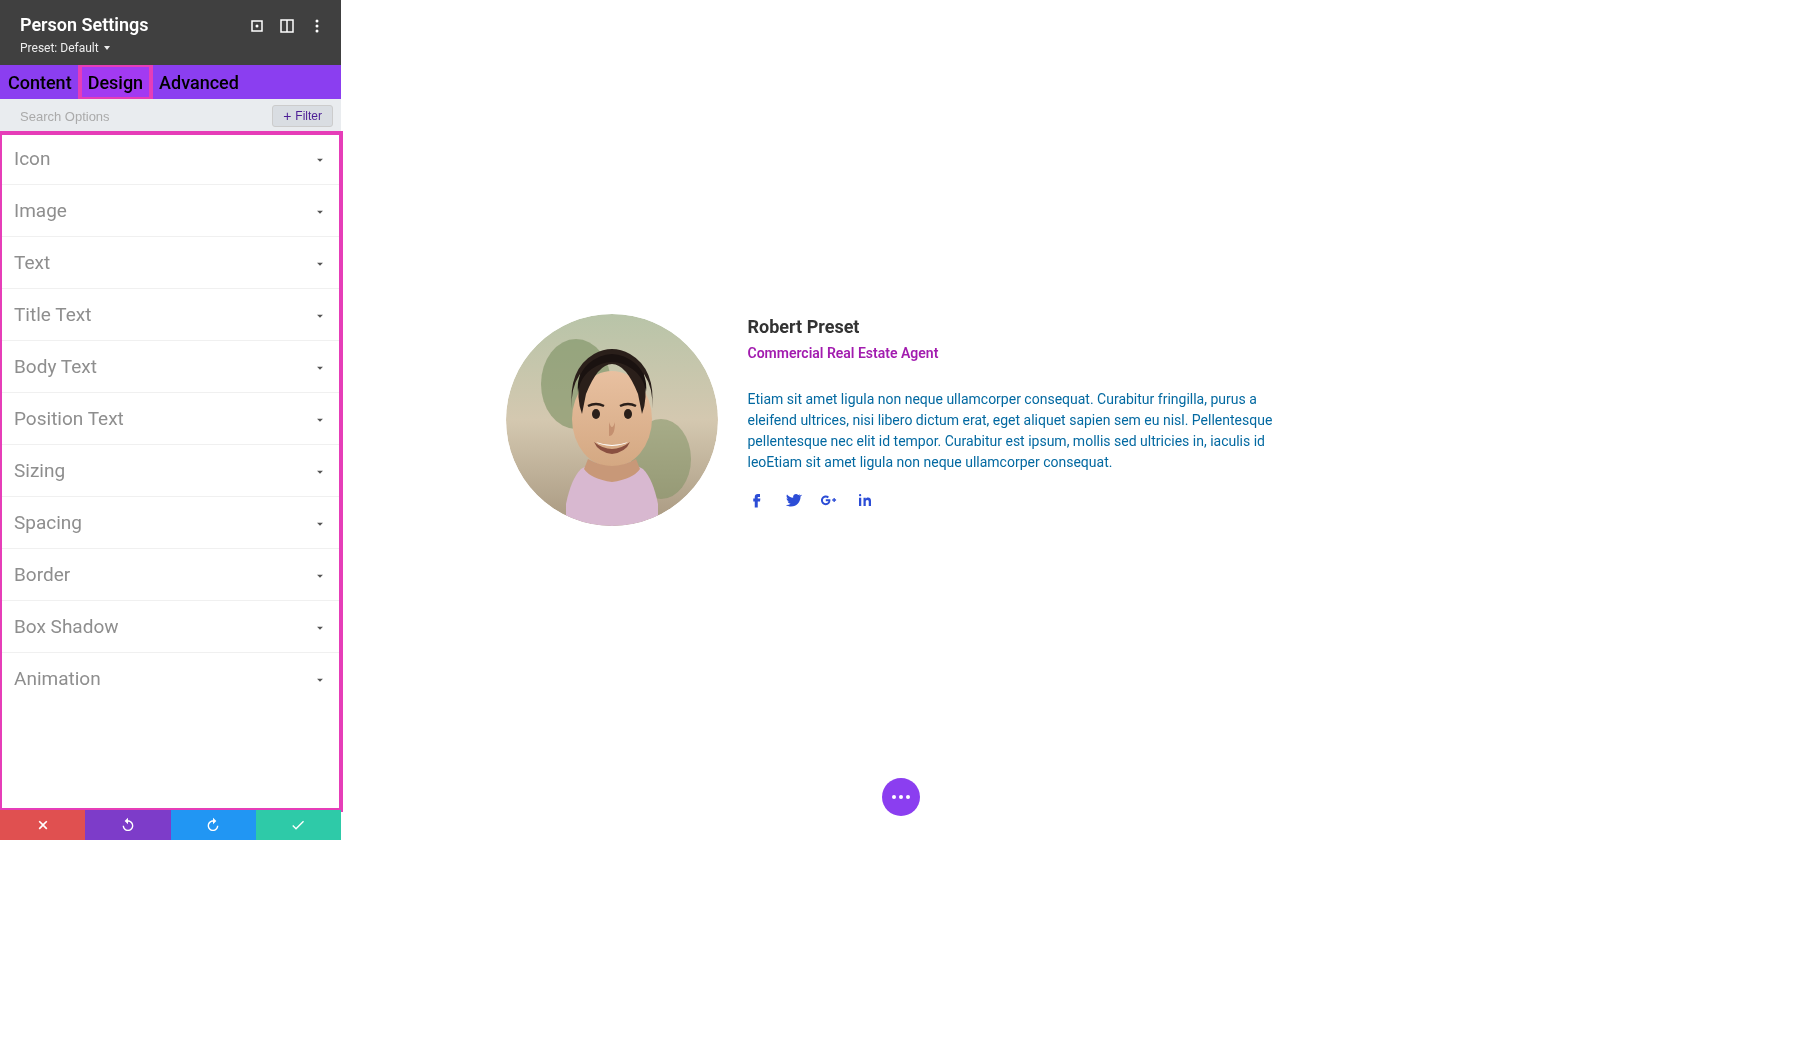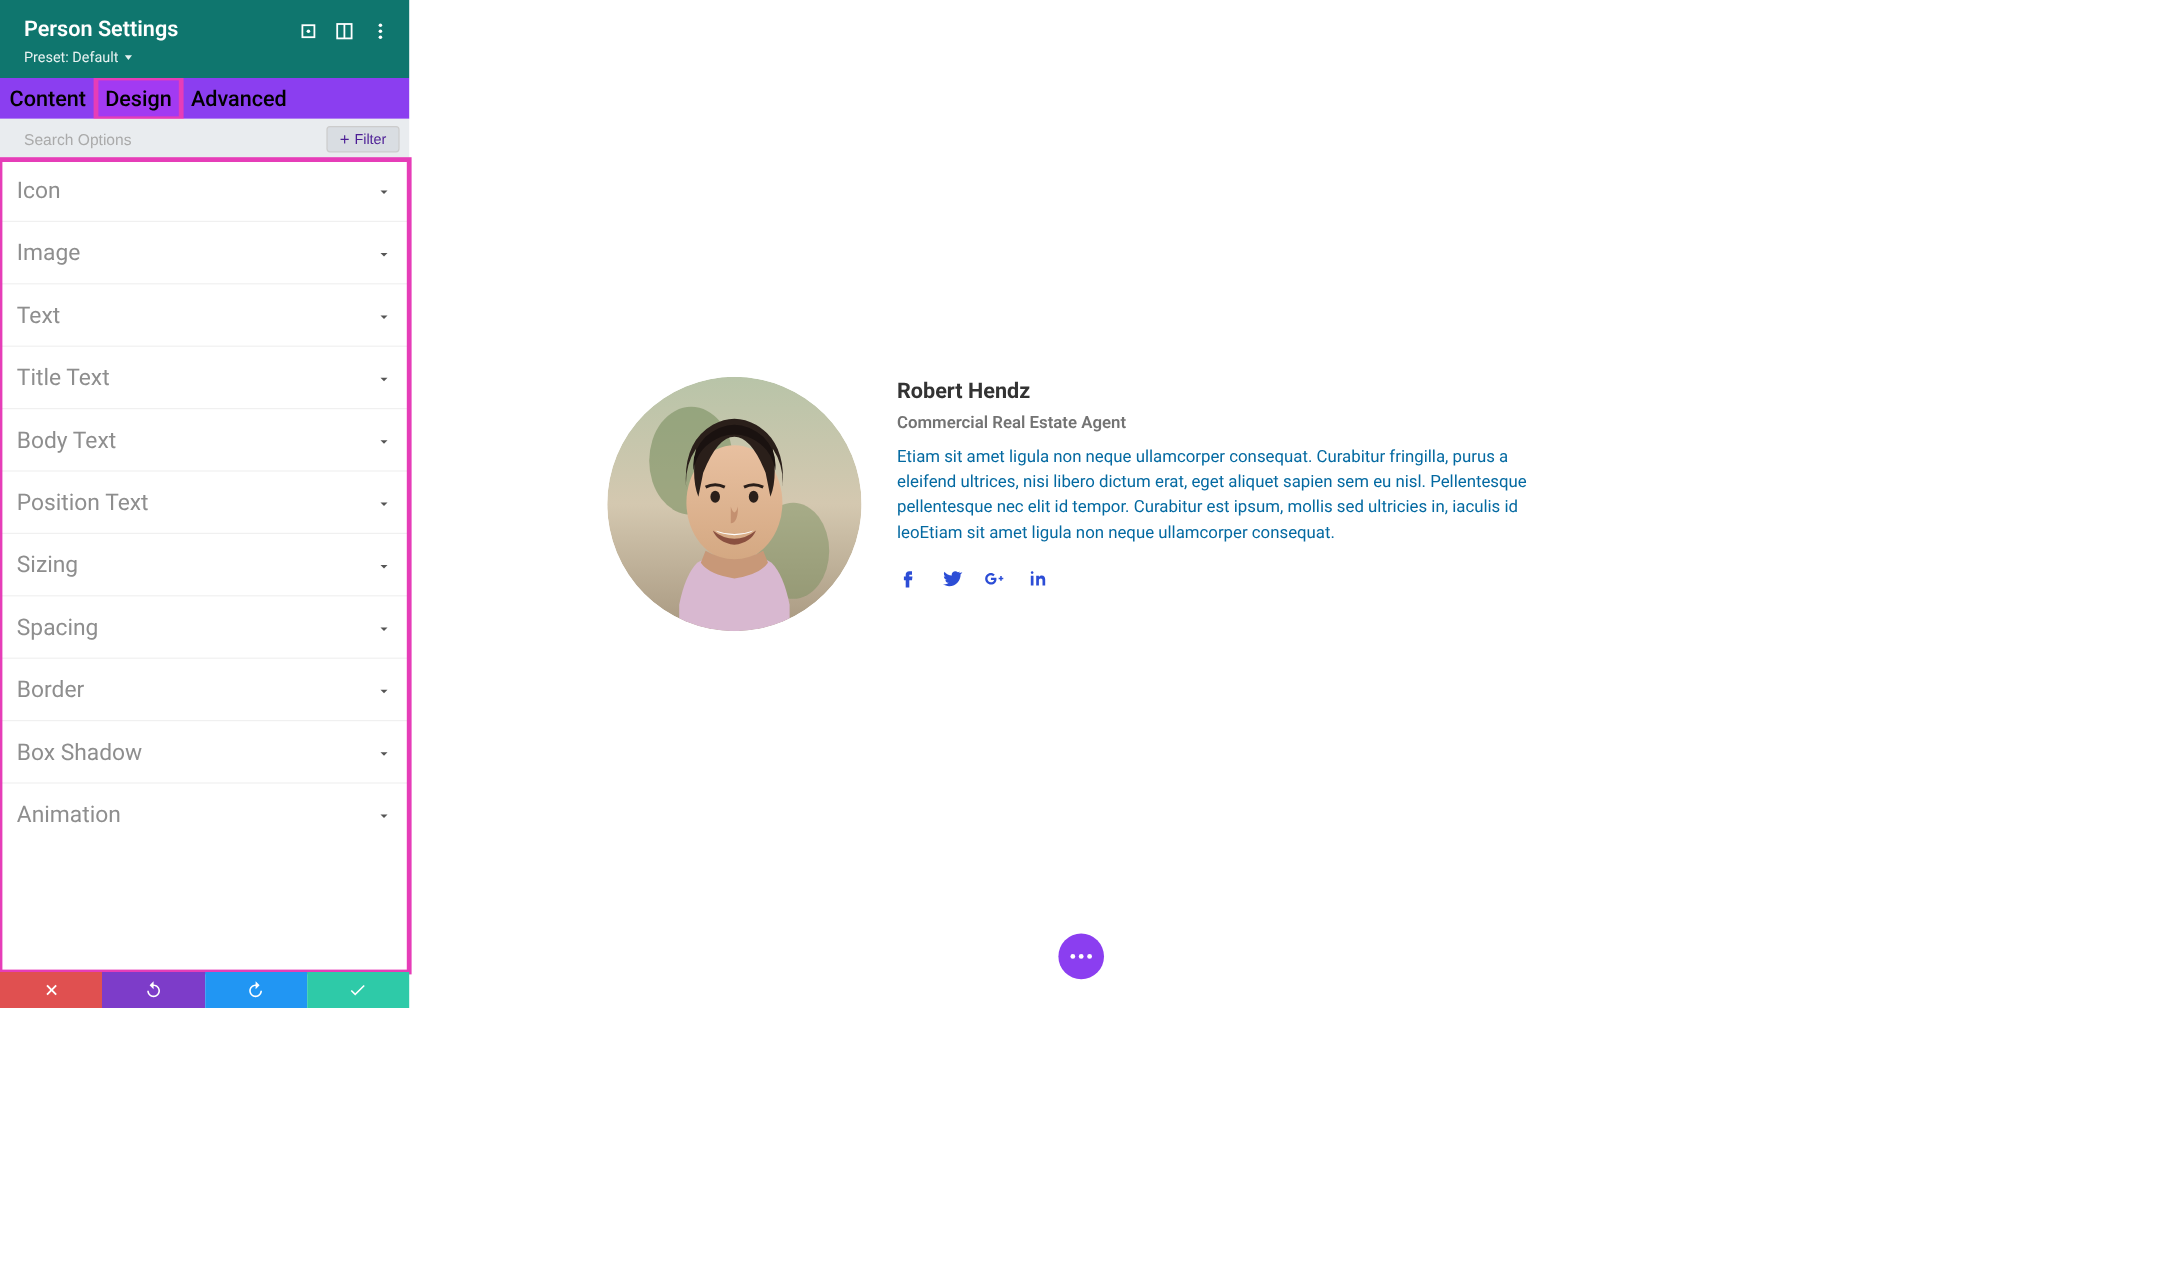--- a/index.html
+++ b/index.html
@@ -6,7 +6,7 @@
 body{font-family:-apple-system,BlinkMacSystemFont,"Segoe UI",Roboto,Helvetica,Arial,sans-serif;background:#fff;width:1800px;height:1056px;overflow:hidden;position:relative}
 .container{display:flex;width:1460px;height:840px}
 .sidebar{width:341px;height:840px;display:flex;flex-direction:column;position:relative}
-.header{background:#0f766e;color:#fff;padding:14px 20px 10px;position:relative}
+.header{background:#404040;color:#fff;padding:14px 20px 10px;position:relative}
 .header-title{font-size:18px;font-weight:600;margin-bottom:6px}
 .header-preset{font-size:12px;opacity:.9;display:flex;align-items:center;gap:3px}
 .header-preset::after{content:"";width:0;height:0;border-left:3px solid transparent;border-right:3px solid transparent;border-top:4px solid #fff;margin-left:2px}

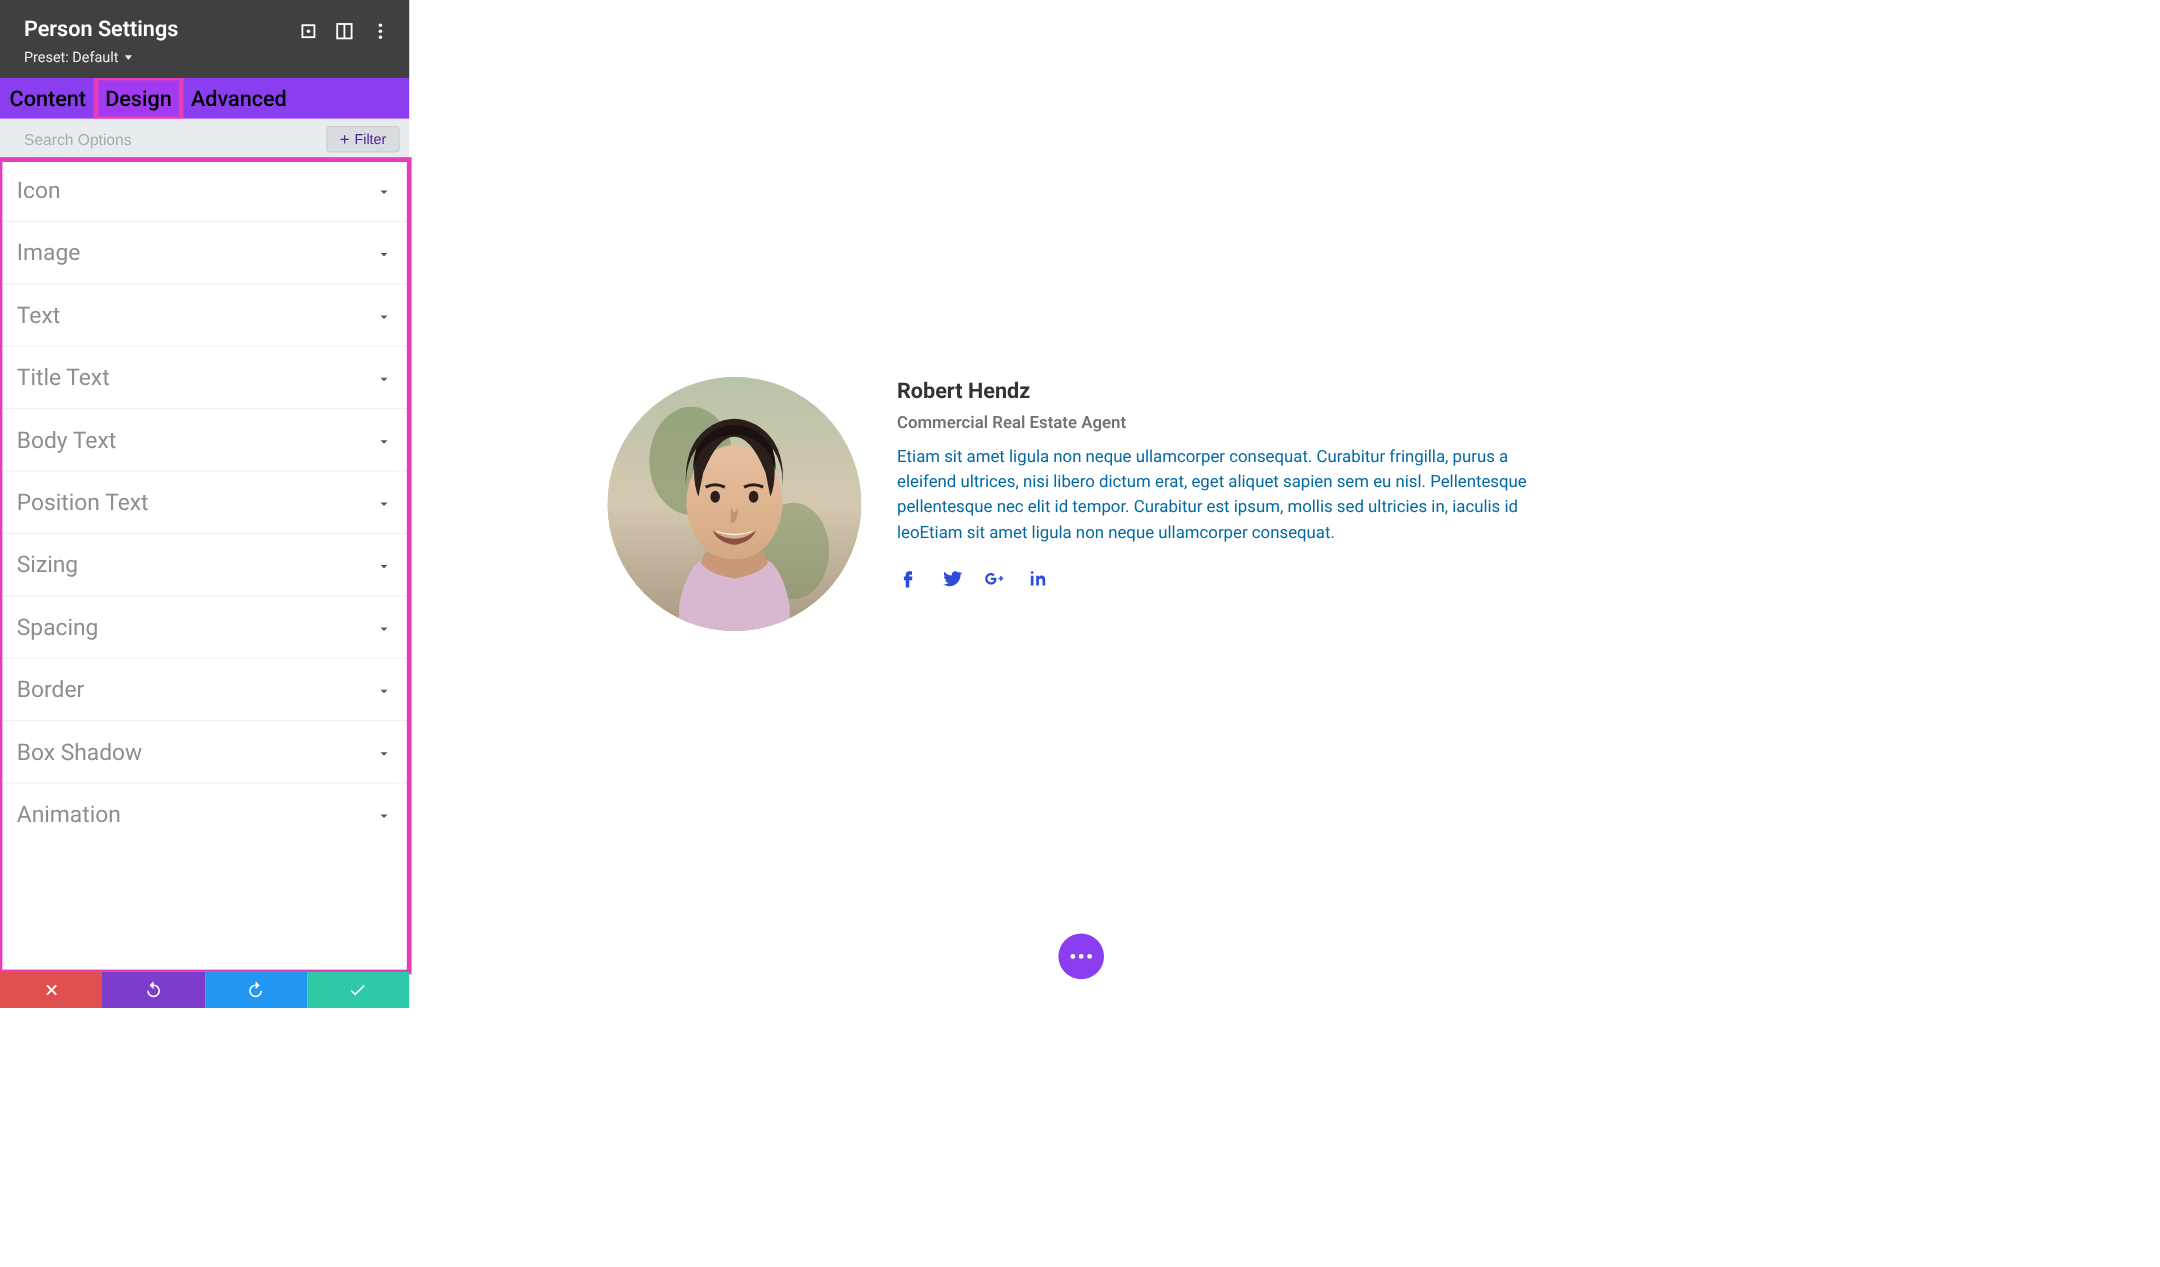--- a/index.html
+++ b/index.html
@@ -218,7 +218,7 @@
         </svg>
       </div>
       <div class="person-info">
-        <div class="pname">Robert Hendz</div>
+        <div class="pname">Robert Preset</div>
         <div class="pposition">Commercial Real Estate Agent</div>
         <div class="pbody">Etiam sit amet ligula non neque ullamcorper consequat. Curabitur fringilla, purus a eleifend ultrices, nisi libero dictum erat, eget aliquet sapien sem eu nisl. Pellentesque pellentesque nec elit id tempor. Curabitur est ipsum, mollis sed ultricies in, iaculis id leoEtiam sit amet ligula non neque ullamcorper consequat.</div>
         <div class="socials">

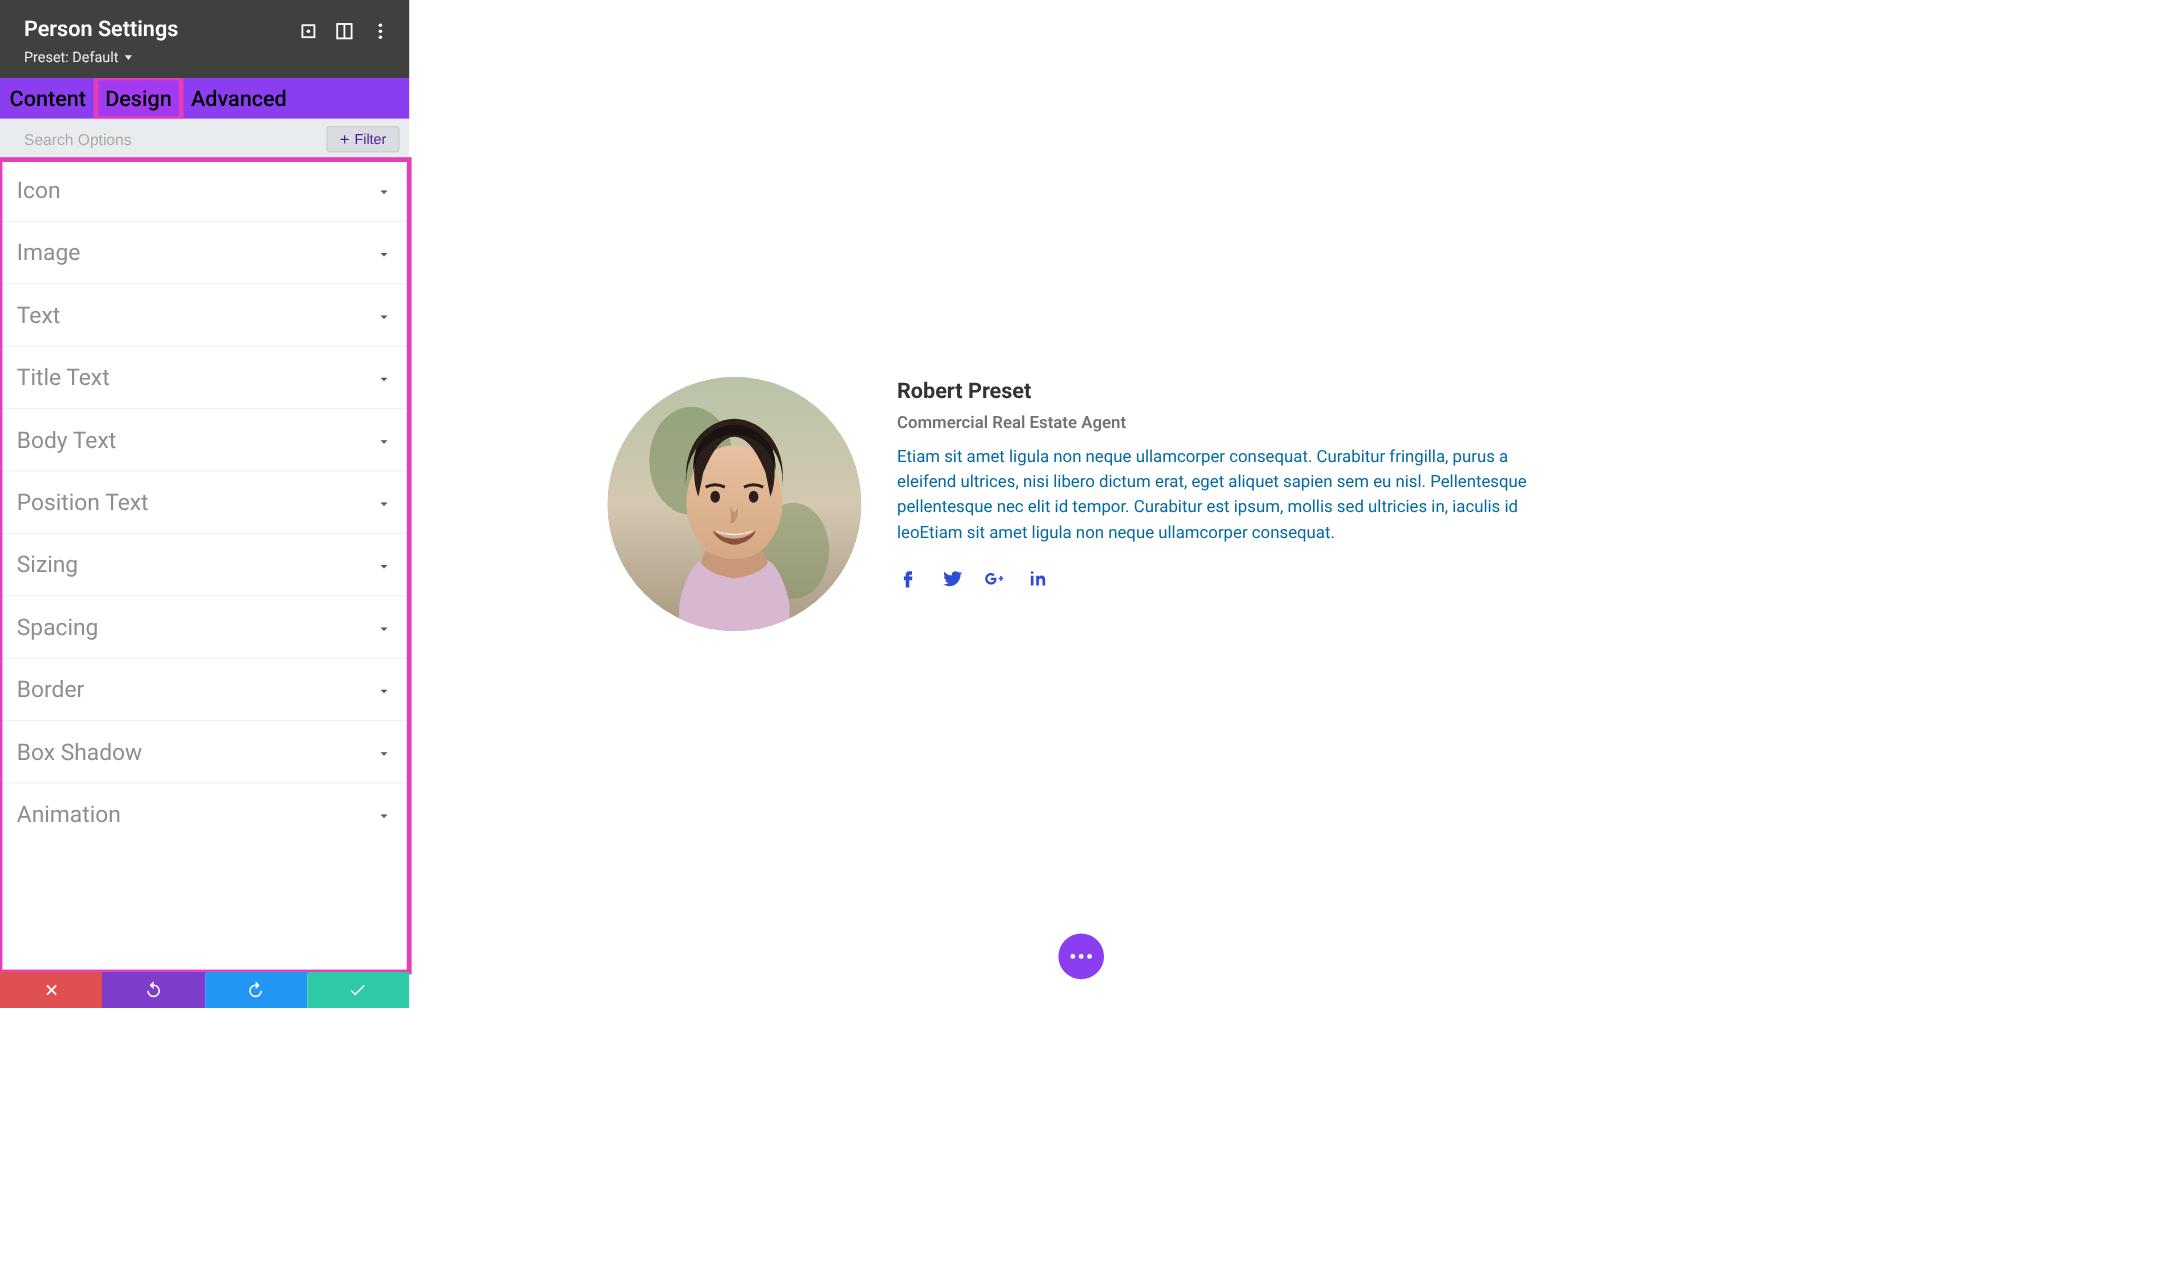--- a/index.html
+++ b/index.html
@@ -39,7 +39,7 @@
 .avatar svg{width:100%;height:100%}
 .person-info{flex:1;padding-top:2px}
 .pname{font-size:18px;font-weight:700;color:#333;margin-bottom:8px}
-.pposition{font-size:14px;font-weight:600;color:#737373;margin-bottom:10px}
+.pposition{font-size:14px;font-weight:600;color:#a21caf;margin-bottom:28px}
 .pbody{font-size:14px;line-height:1.5;color:#0369a1;margin-bottom:18px}
 .socials{display:flex;gap:18px}
 .social-icon{width:18px;height:18px;color:#2c4dd6;cursor:pointer}

